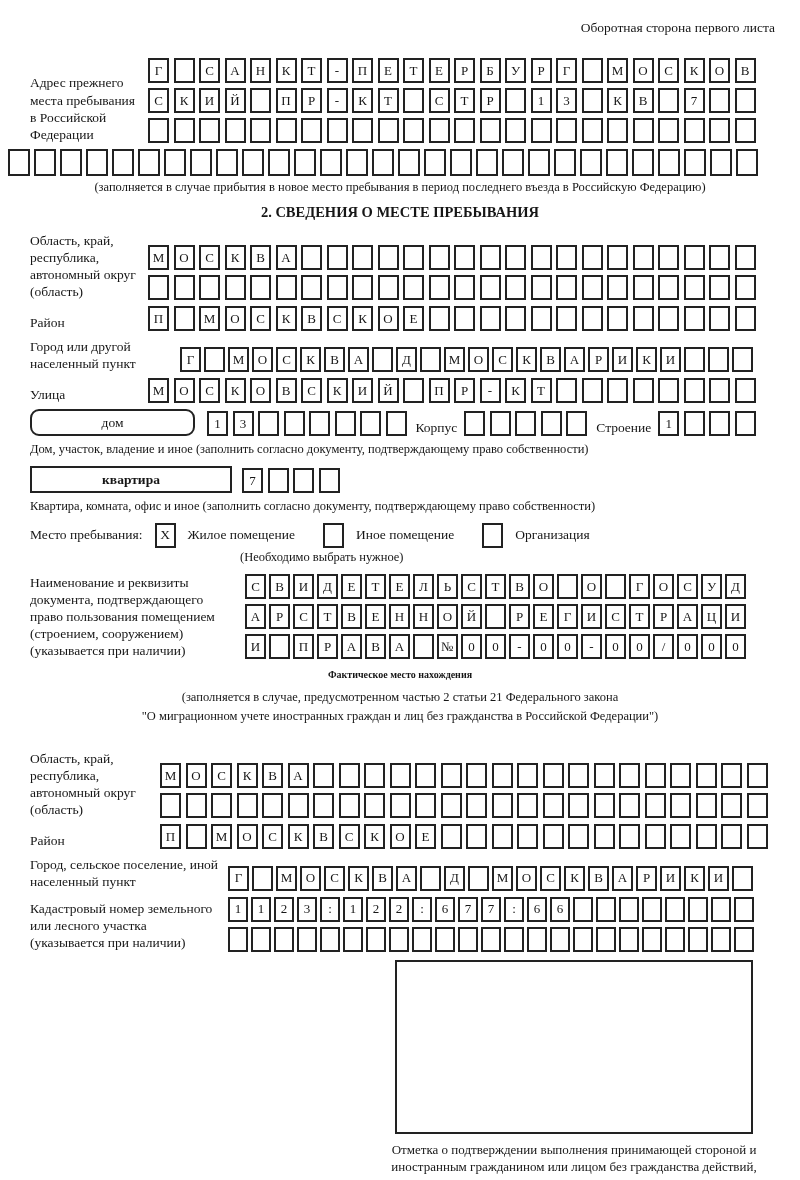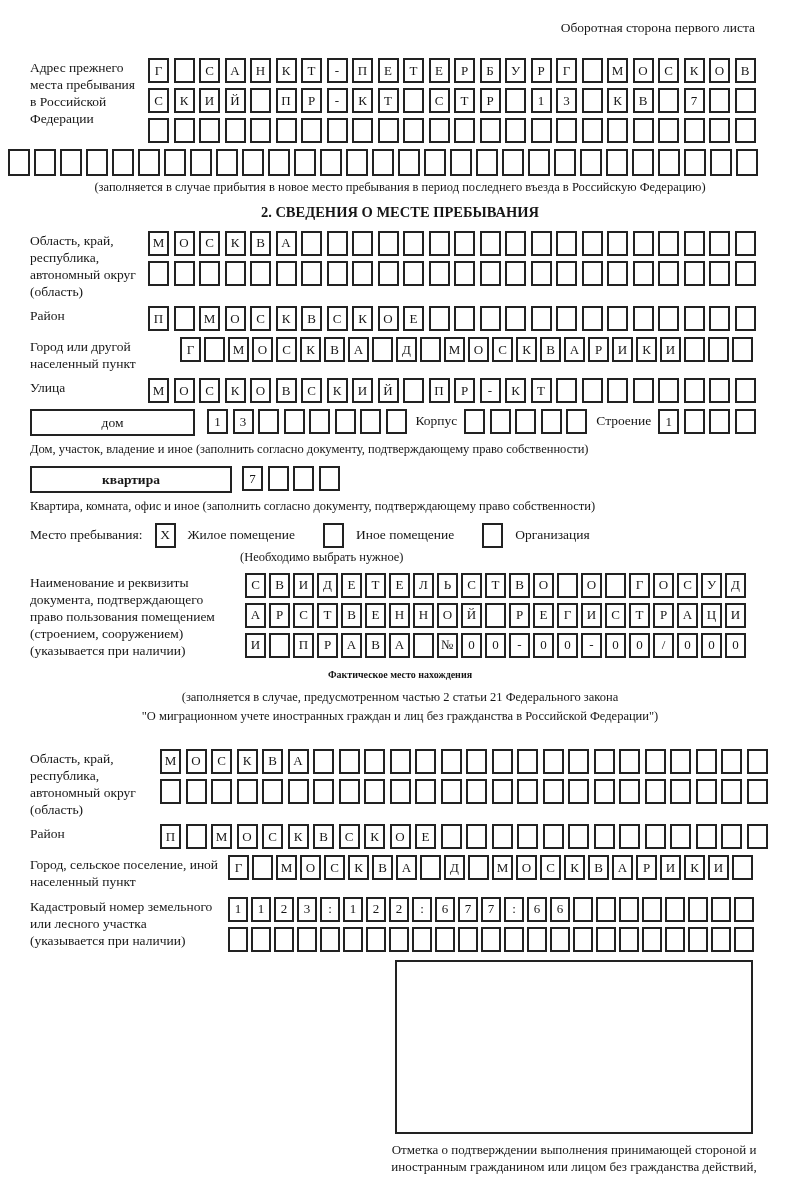--- a/index.html
+++ b/index.html
@@ -9,7 +9,7 @@
     font-family:"Liberation Serif", serif; color:#161616;
     padding-top:20px; position:relative; overflow:hidden;
   }
-  .corner { text-align:right; padding-right:45px; font-size:13.5px; margin-bottom:22px; }
+  .corner { text-align:right; padding-right:25px; font-size:13.5px; margin-bottom:22px; }
 
   .frow { display:flex; align-items:flex-start; margin-left:30px; margin-bottom:6px; }
   .flabel { font-size:13.5px; line-height:1.27; flex-shrink:0; padding-top:1px; padding-right:6px; }

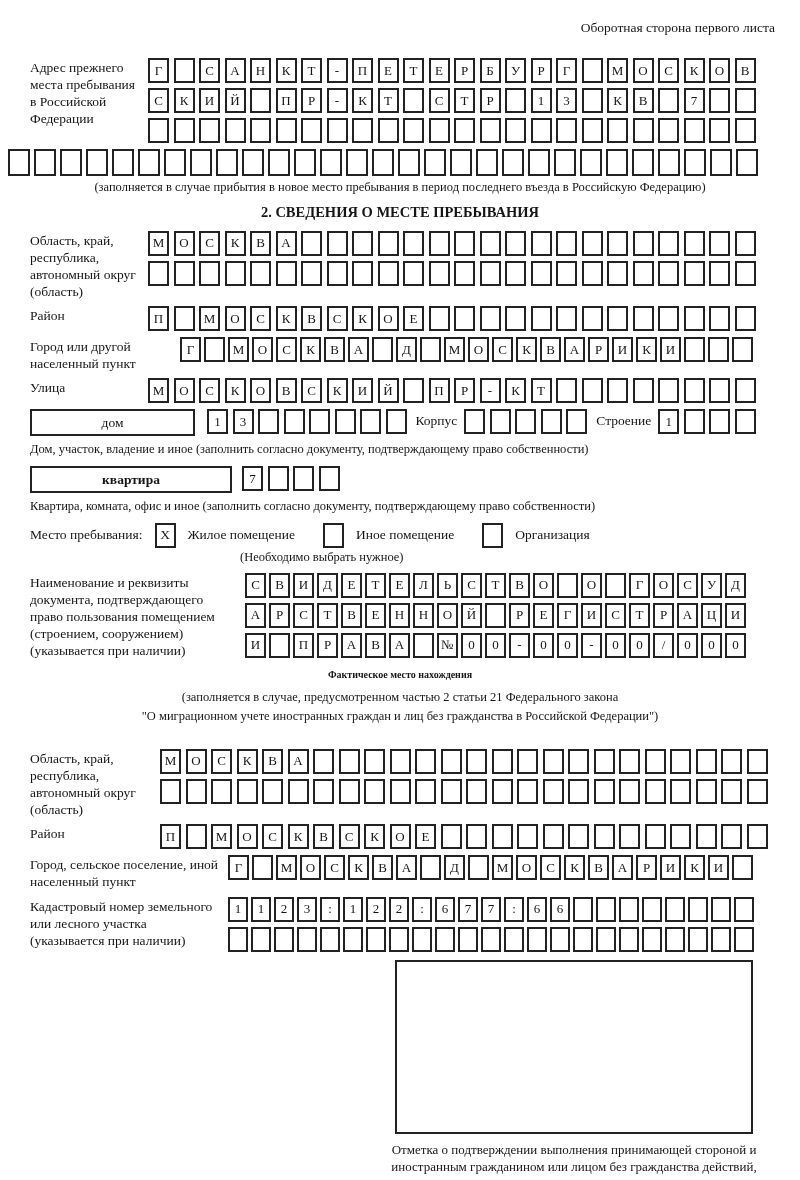--- a/index.html
+++ b/index.html
@@ -11,7 +11,7 @@
   }
   .corner { text-align:right; padding-right:25px; font-size:13.5px; margin-bottom:22px; }
 
-  .frow { display:flex; align-items:flex-start; margin-left:30px; margin-bottom:6px; }
+  .frow { display:flex; align-items:flex-end; margin-left:30px; margin-bottom:6px; }
   .flabel { font-size:13.5px; line-height:1.27; flex-shrink:0; padding-top:1px; padding-right:6px; }
   .w118 { width:118px; }
   .w130 { width:130px; }

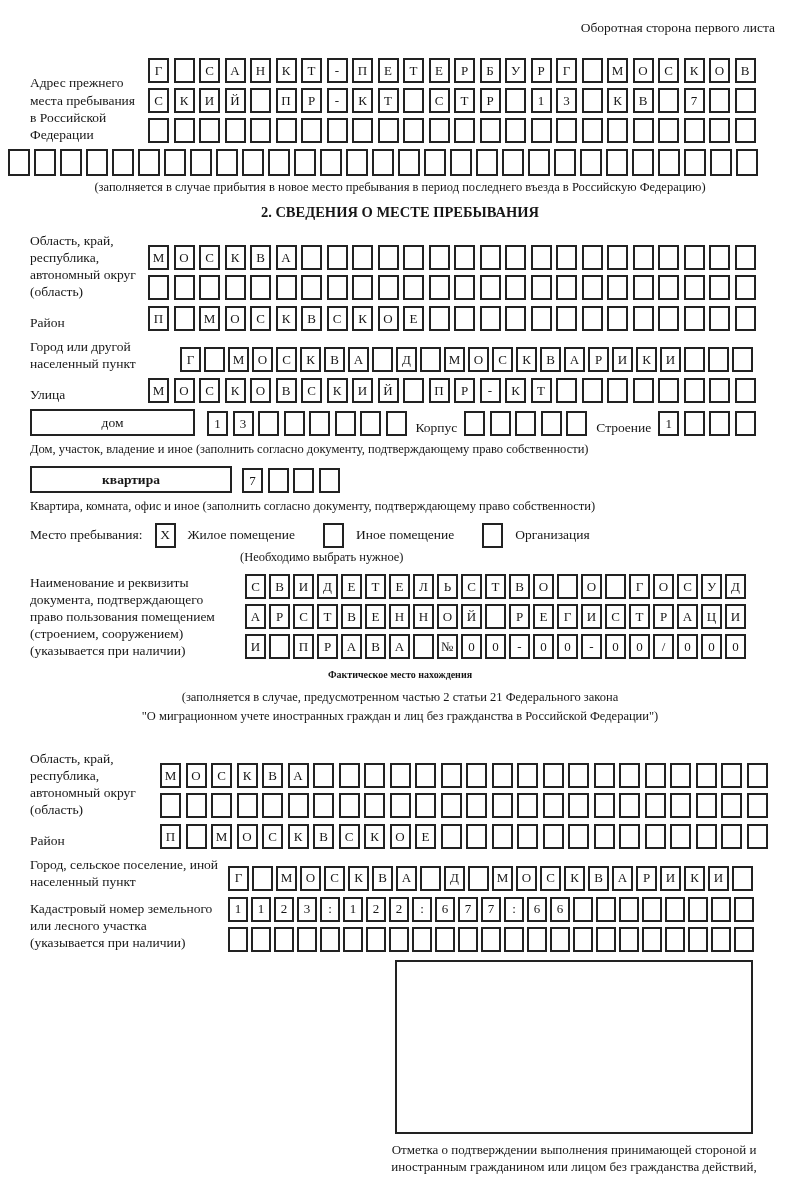--- a/index.html
+++ b/index.html
@@ -39,7 +39,7 @@
     border:2px solid #222; height:27px; display:flex; align-items:center;
     justify-content:center; font-size:13.5px; flex-shrink:0; background:#fff;
   }
-  .bb-dom { width:165px; margin-right:12px; }
+  .bb-dom { width:165px; margin-right:12px;border-radius:9px; }
   .bb-kv  { width:202px; margin-right:10px;font-weight:bold; }
   .inline-label { font-size:13.5px; padding:4px 7px 0 9px; white-space:nowrap; }
   .valign { padding-top:1px; }

